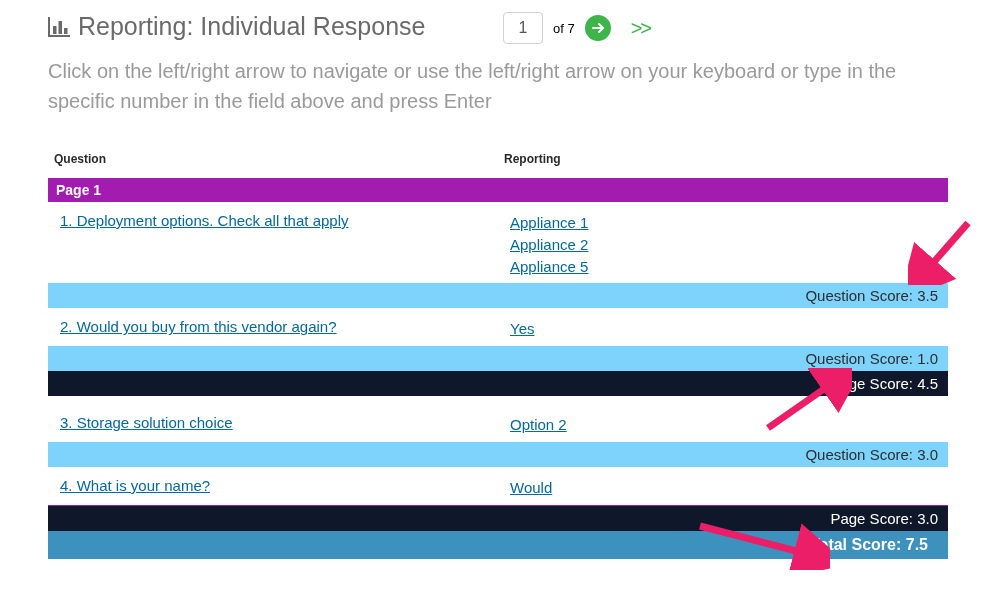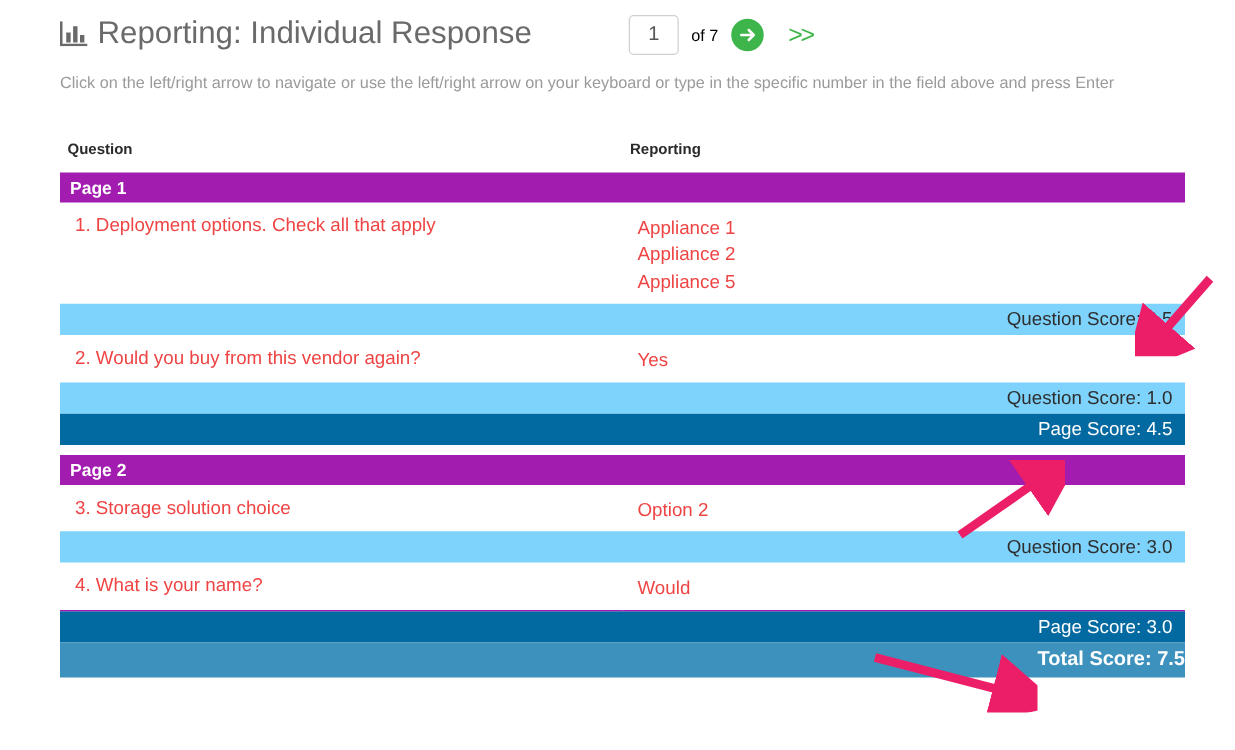--- a/index.html
+++ b/index.html
@@ -63,7 +63,7 @@
   }
   .instr {
     color: #9a9a9a;
-    font-size: 13px;
+    font-size: 20px;
     line-height: 1.5;
     margin-bottom: 28px;
   }

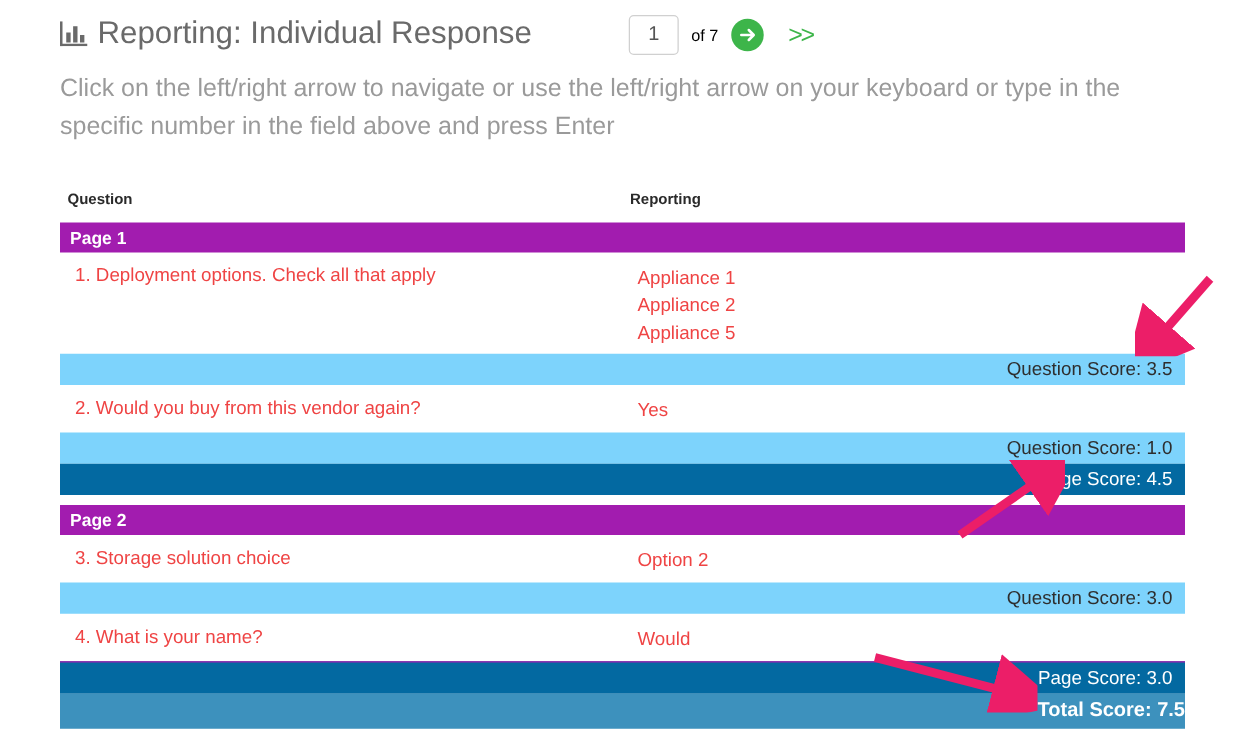--- a/index.html
+++ b/index.html
@@ -89,8 +89,9 @@
   .qa-row td {
     padding: 10px 8px 6px 12px;
     vertical-align: top;
-    color: #ef4444;
+    color: #0369a1;
     border-bottom: 0;
+    text-decoration: underline;
   }
   .qa-row.with-border td { border-bottom: 1px solid #a21caf; }
   .qscore-row td {

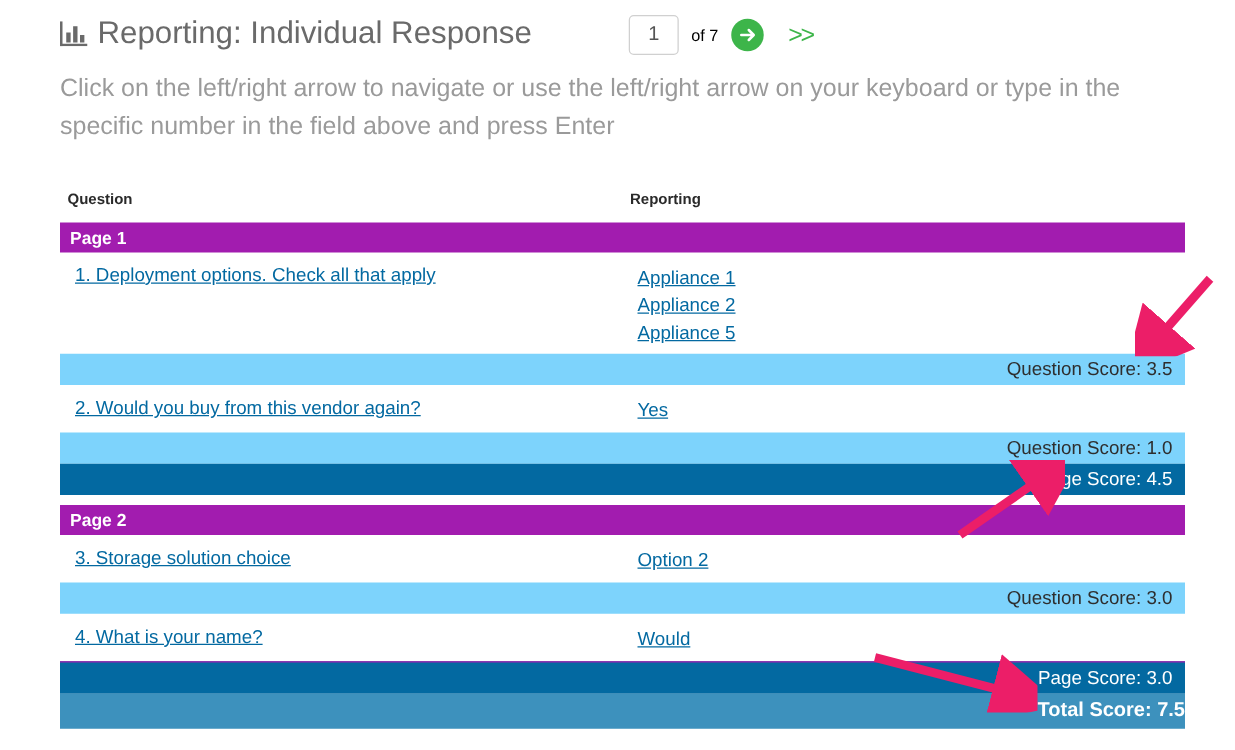--- a/index.html
+++ b/index.html
@@ -102,7 +102,7 @@
     font-size: 15px;
   }
   .pscore-row td {
-    background: #0369a1;
+    background: #0f172a;
     color: #fff;
     padding: 4px 10px;
     text-align: right;

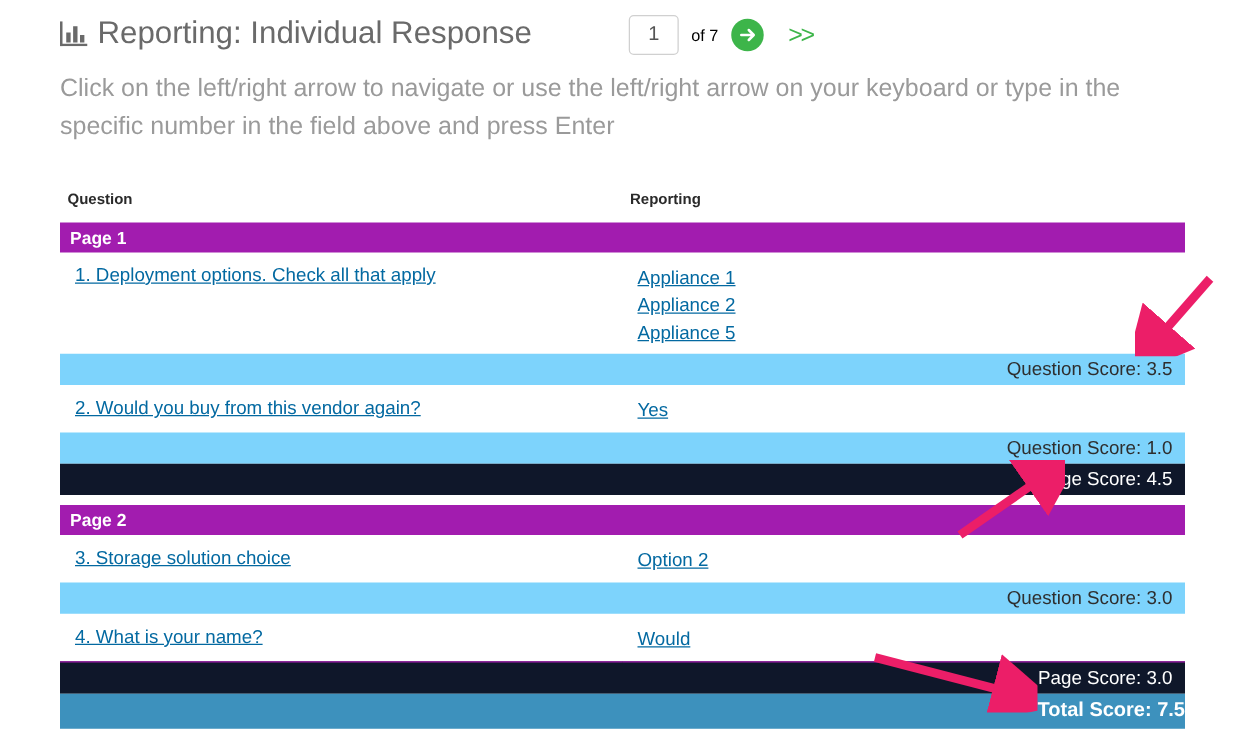--- a/index.html
+++ b/index.html
@@ -186,9 +186,6 @@
         </tr>
         <tr class="spacer-row">
           <td colspan="2"></td>
-        </tr>
-        <tr class="page-hdr">
-          <td colspan="2">Page 2</td>
         </tr>
         <tr class="qa-row">
           <td>3. Storage solution choice</td>

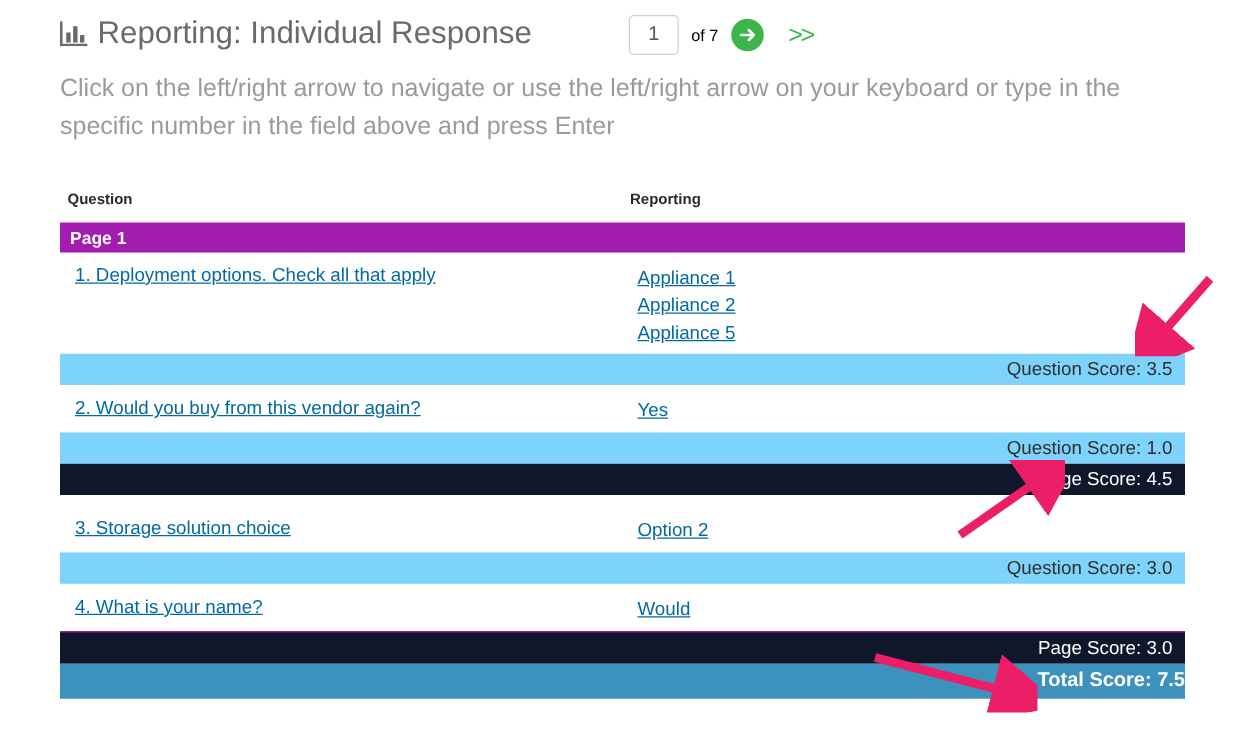--- a/index.html
+++ b/index.html
@@ -112,7 +112,7 @@
     background: #3d91bd;
     color: #fff;
     font-weight: 700;
-    padding: 5px 0;
+    padding: 5px 20px;
     text-align: right;
     font-size: 16px;
     margin-left: 16px;

